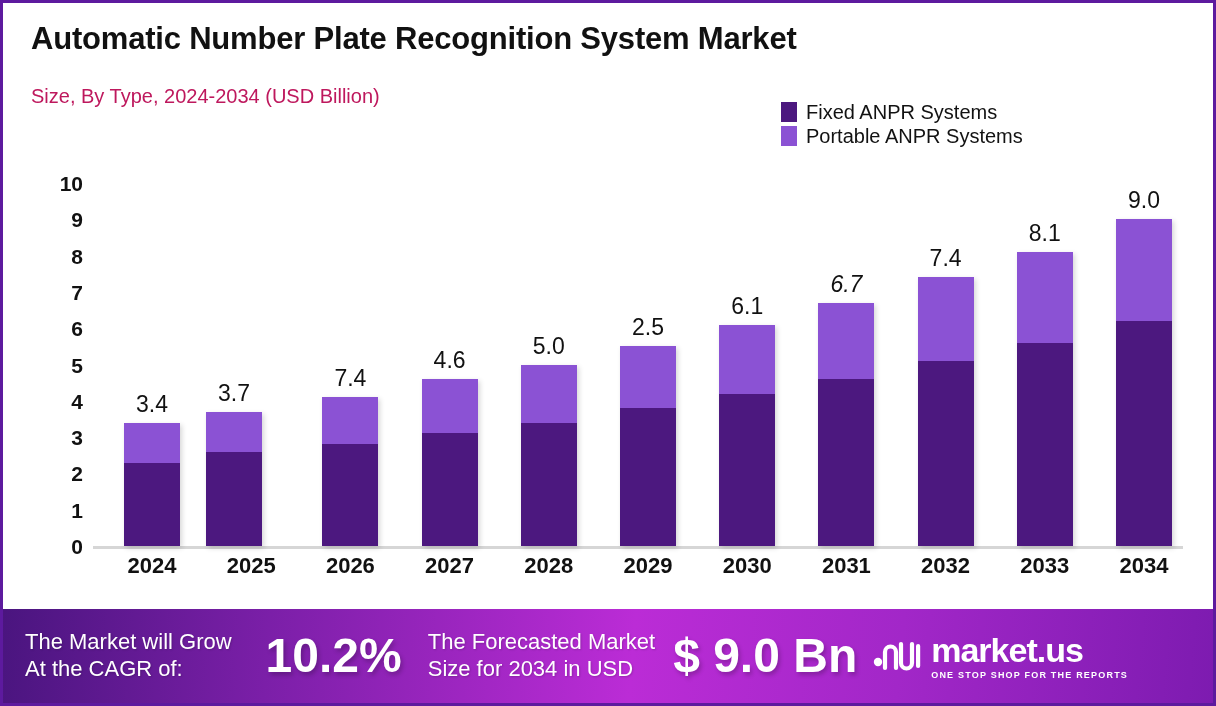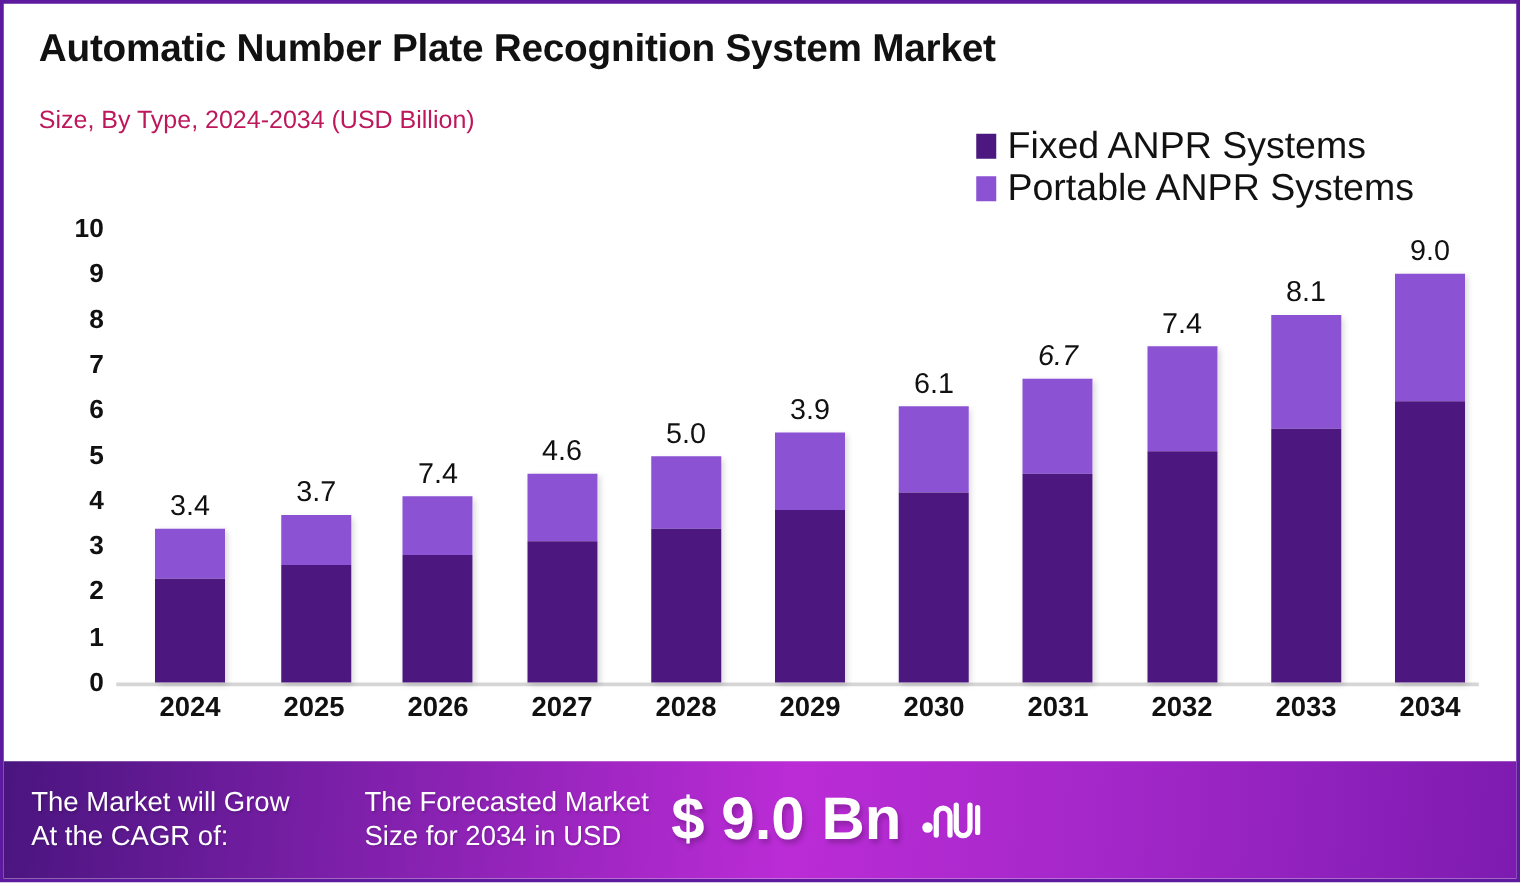--- a/index.html
+++ b/index.html
@@ -61,7 +61,7 @@
   }
 
   .legend-label {
-    font-size: 30px;
+    font-size: 20px;
     color: #121212;
     line-height: 1;
     white-space: nowrap;

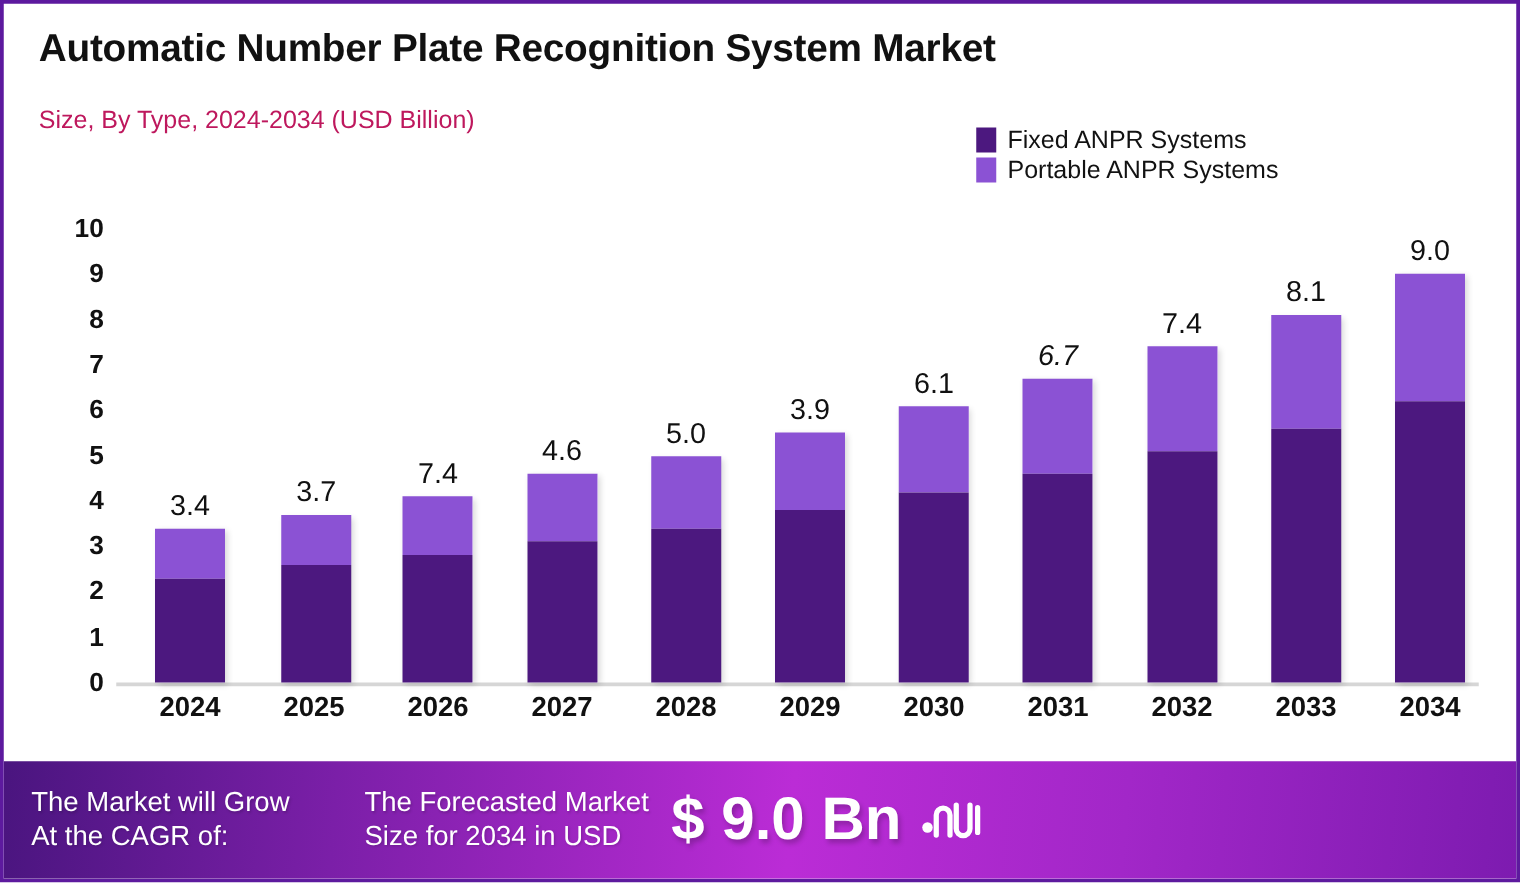--- a/index.html
+++ b/index.html
@@ -298,7 +298,7 @@
         </div>
         <div class="bar-group" style="left: 617px;">
           <div class="bar-stack" style="height: 199.65px;">
-            <div class="bar-value">3.9</div>
+            <div class="bar-value">2.5</div>
             <div class="seg" style="height: 61.71px; background: rgb(139, 82, 212);"></div>
             <div class="seg" style="height: 137.94px; background: rgb(76, 24, 127);"></div>
           </div>

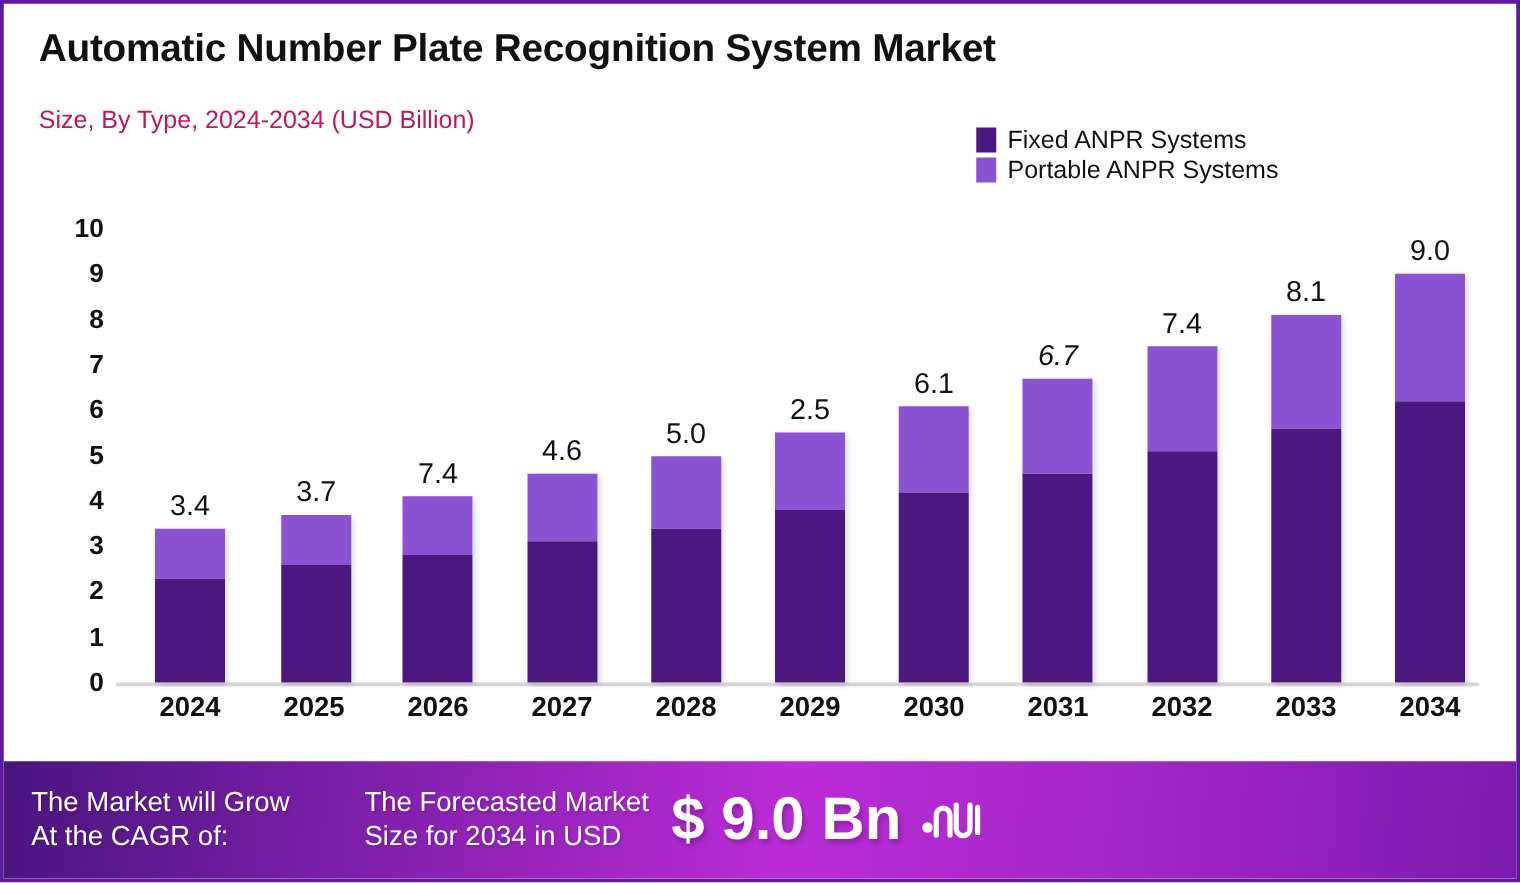--- a/index.html
+++ b/index.html
@@ -268,7 +268,7 @@
             <div class="seg" style="height: 83.49px; background: rgb(76, 24, 127);"></div>
           </div>
         </div>
-        <div class="bar-group" style="left: 222px;">
+        <div class="bar-group" style="left: 203px;">
           <div class="bar-stack" style="height: 134.31px;">
             <div class="bar-value">3.7</div>
             <div class="seg" style="height: 39.93px; background: rgb(139, 82, 212);"></div>

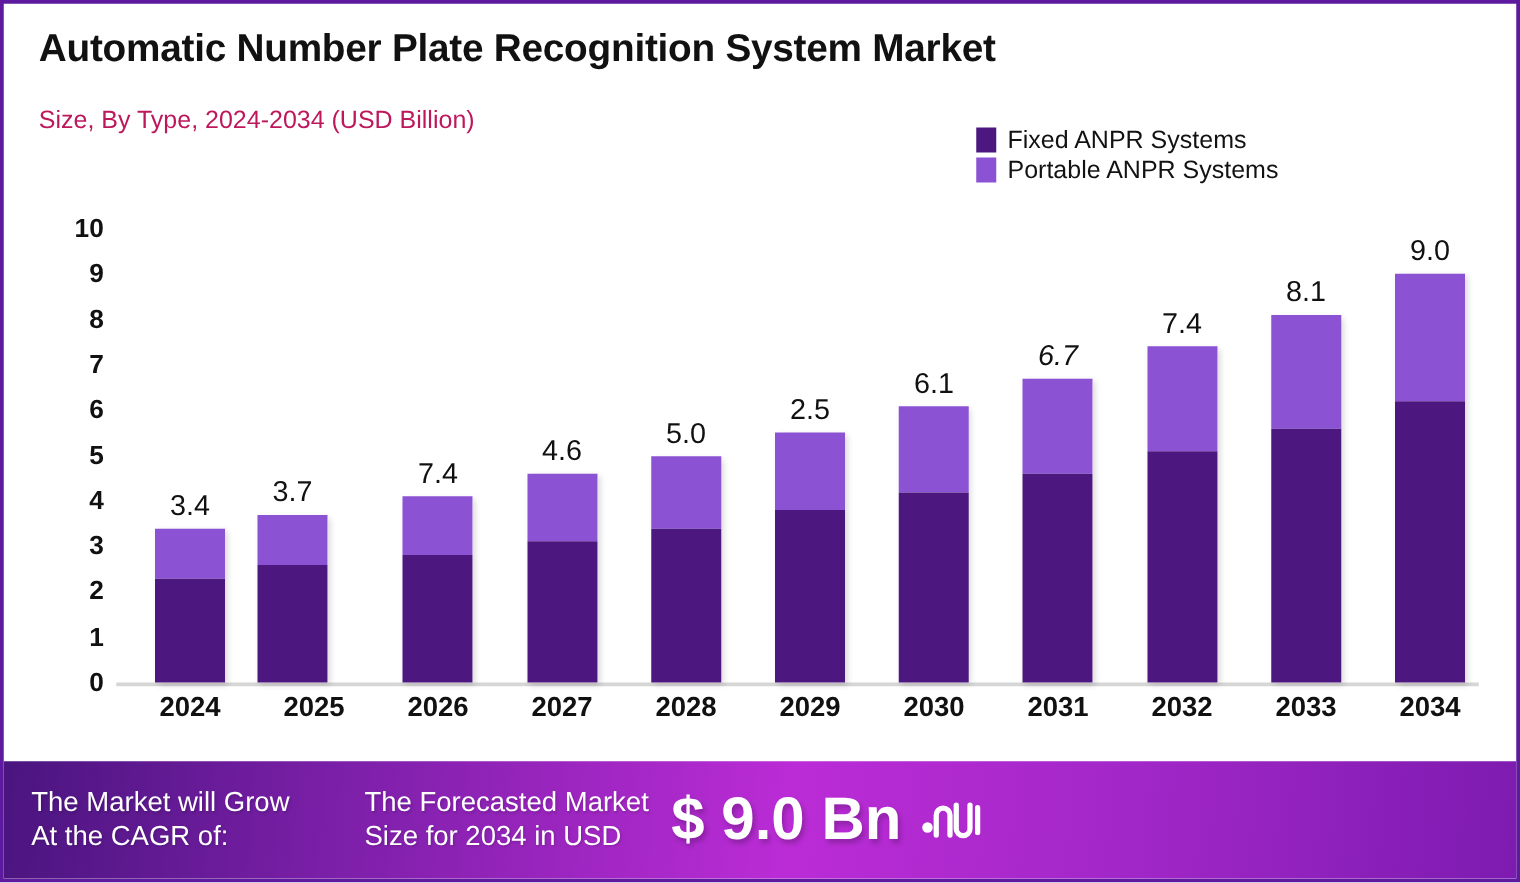--- a/index.html
+++ b/index.html
@@ -358,6 +358,7 @@
     <div class="banner-text">The Market will Grow
 At the CAGR of:</div>
     <div class="banner-gap-1"></div>
+    <div class="banner-big">10.2%</div>
     <div class="banner-gap-2"></div>
     <div class="banner-text">The Forecasted Market
 Size for 2034 in USD</div>

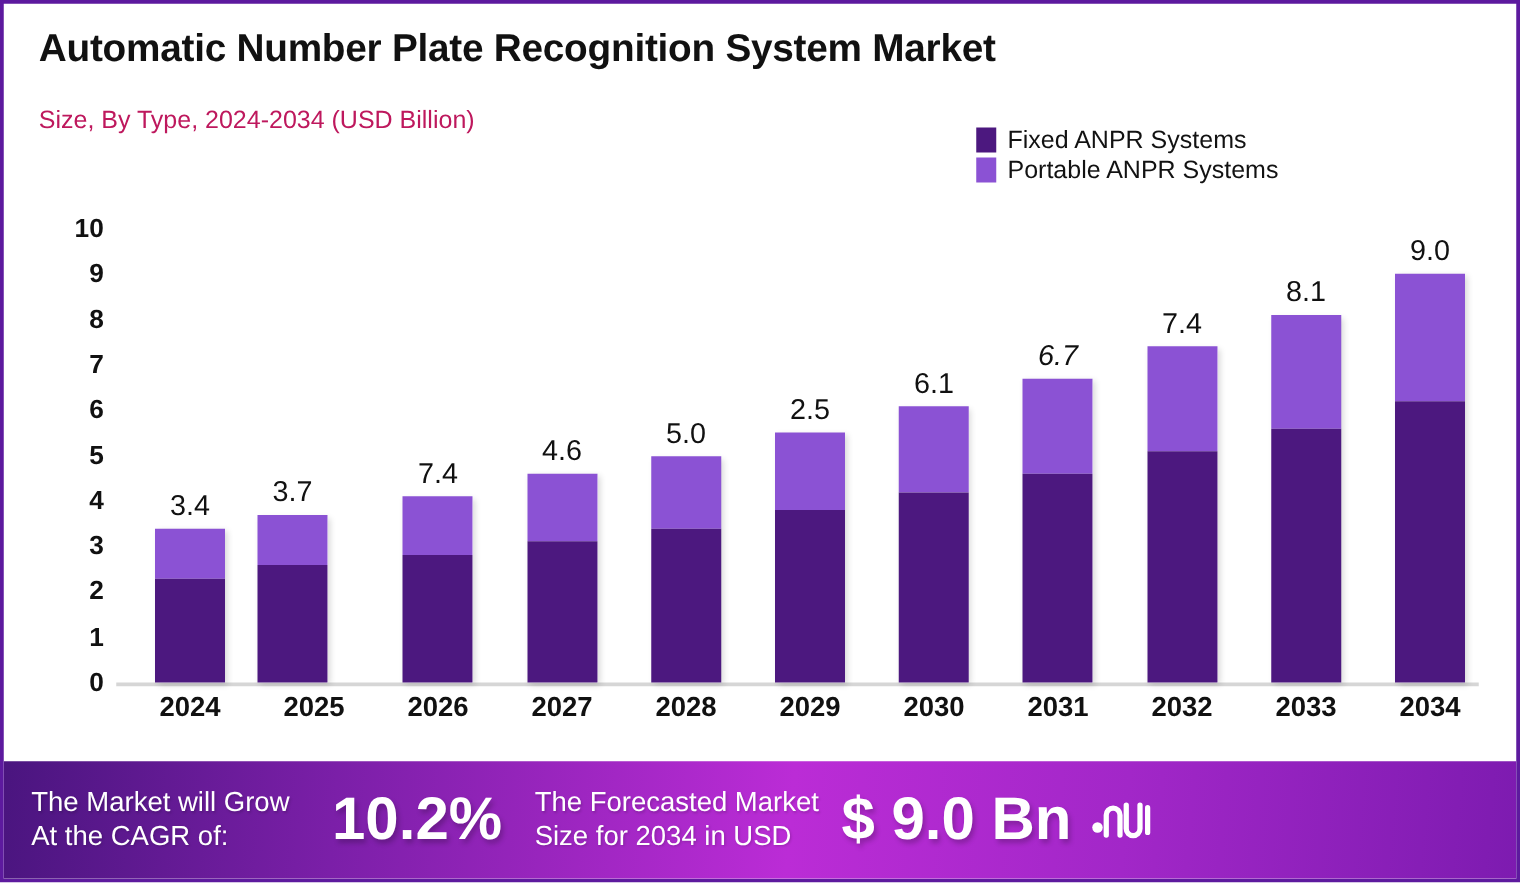--- a/index.html
+++ b/index.html
@@ -374,6 +374,10 @@
           <rect x="47" y="10" width="4.2" height="24" rx="2.1" fill="#ffffff"></rect>
         </svg>
       </span>
+      <span class="brand-words">
+        <span class="brand-name">market.us</span>
+        <span class="brand-tagline">ONE STOP SHOP FOR THE REPORTS</span>
+      </span>
     </div>
   </div>
 

